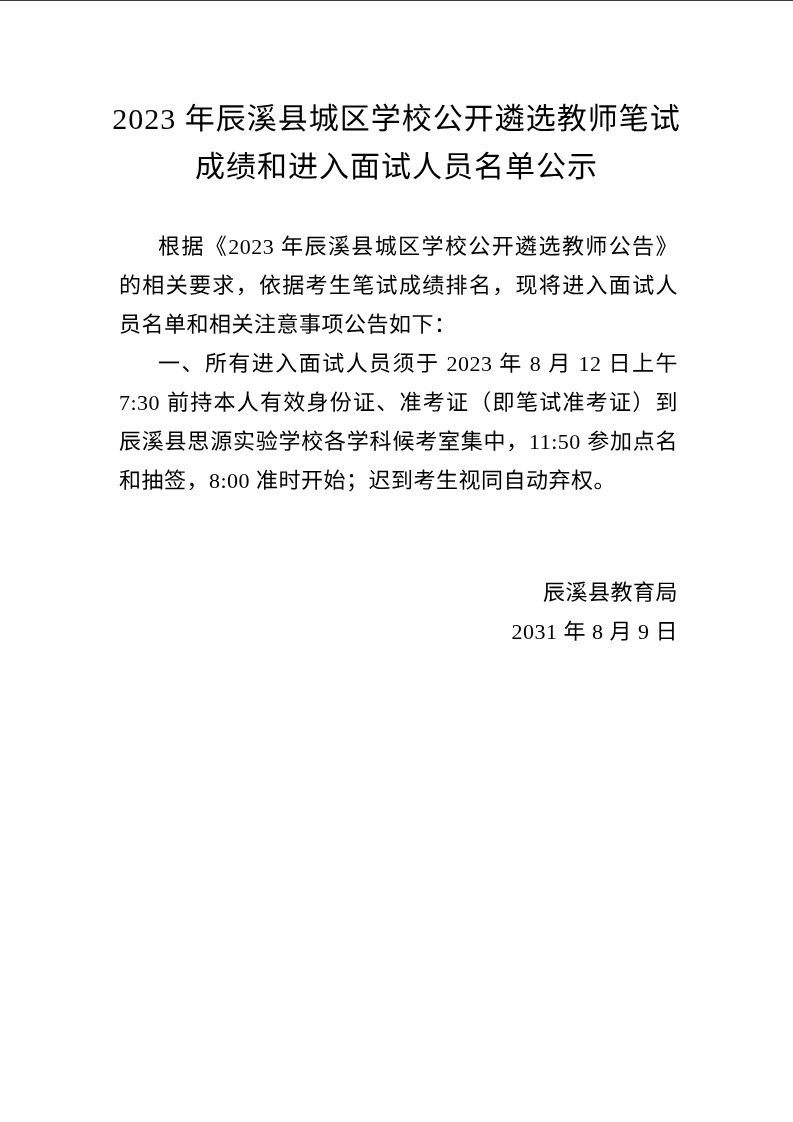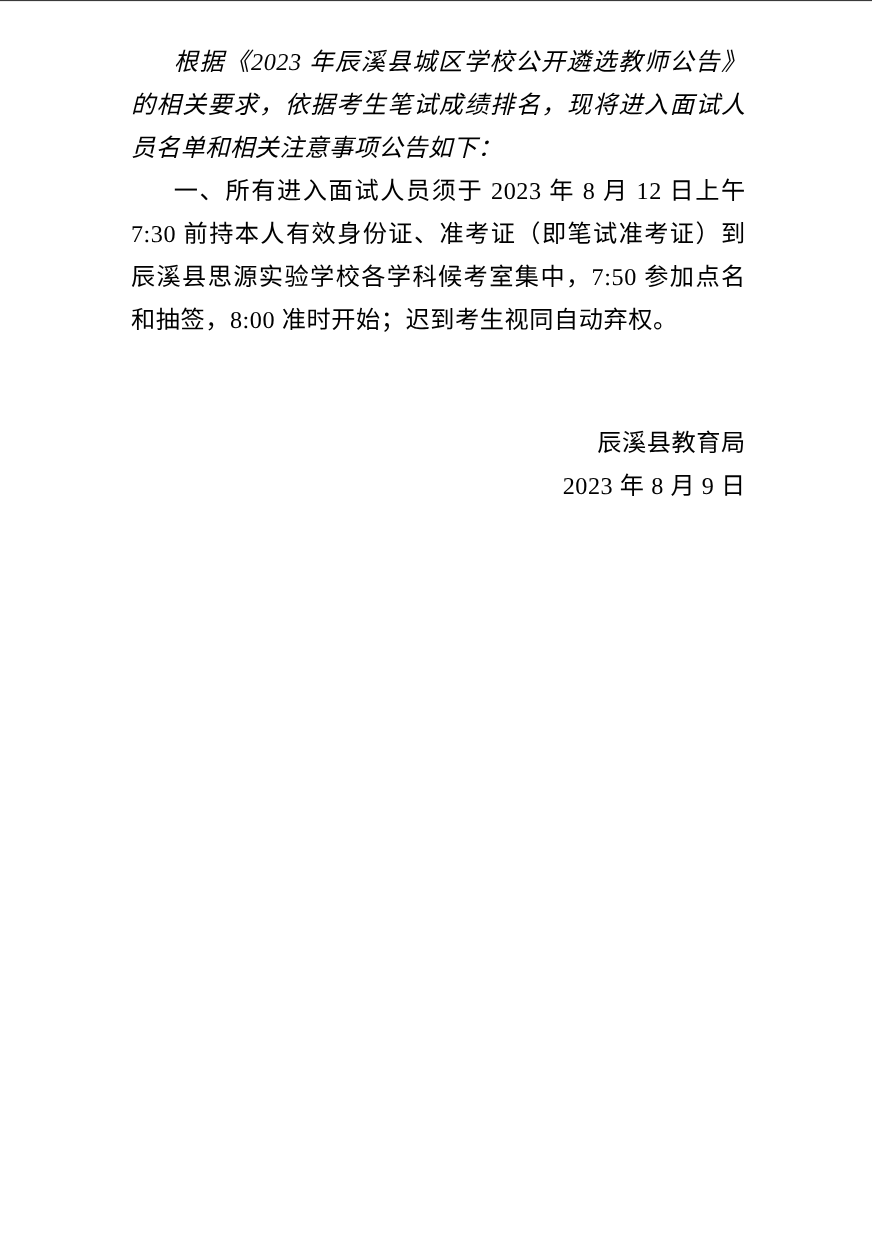--- a/index.html
+++ b/index.html
@@ -62,6 +62,10 @@
 
 <div class="page">
 
+  <div class="doc-title">
+    <div class="title-line">2023 年辰溪县城区学校公开遴选教师笔试</div>
+    <div class="title-line">成绩和进入面试人员名单公示</div>
+  </div>
 
   <div class="doc-body">
     <p class="para first">根据《2023 年辰溪县城区学校公开遴选教师公告》的相关要求，依据考生笔试成绩排名，现将进入面试人员名单和相关注意事项公告如下：</p>

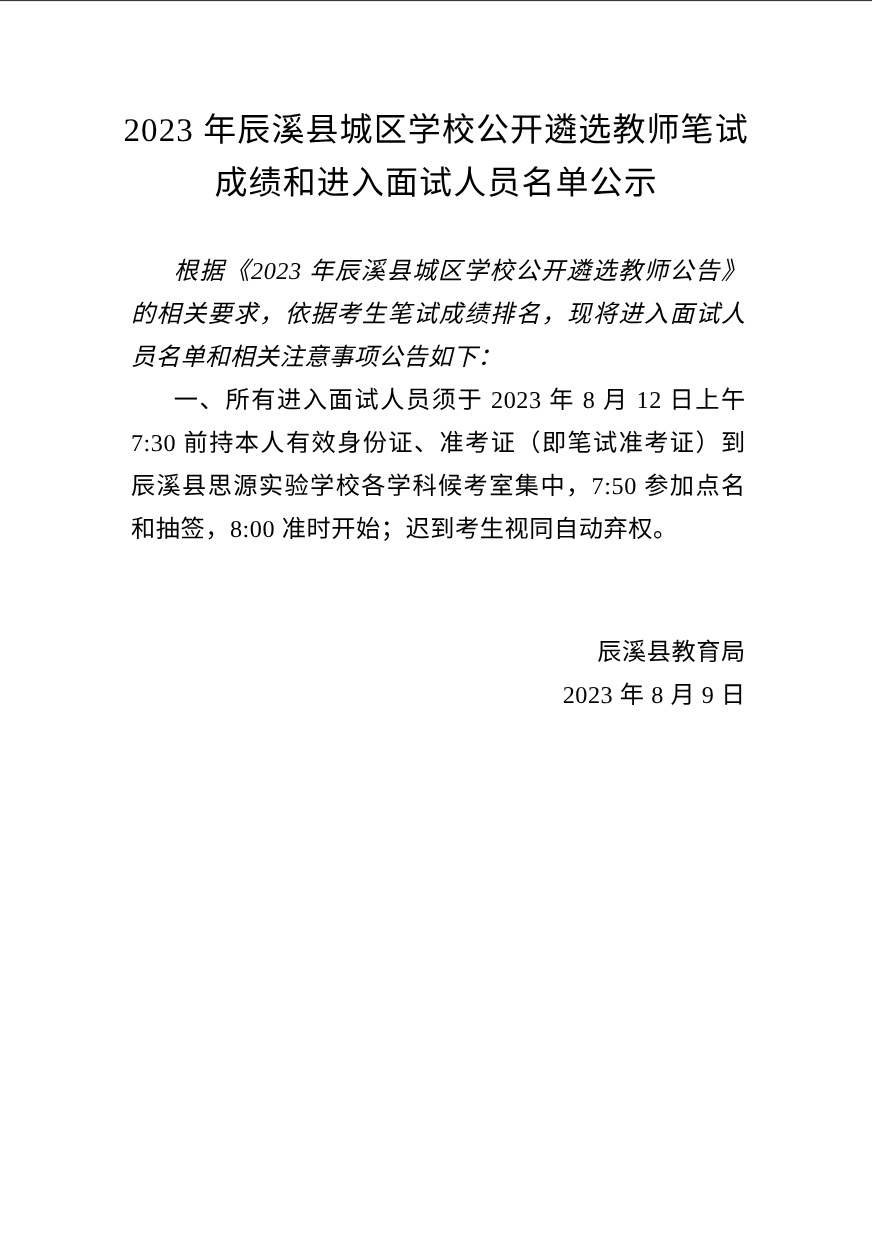--- a/index.html
+++ b/index.html
@@ -42,7 +42,6 @@
   }
   .para.first {
     margin-top: 36px;
-    font-style: italic;
   }
   .para.attachment {
     margin-top: 21px;

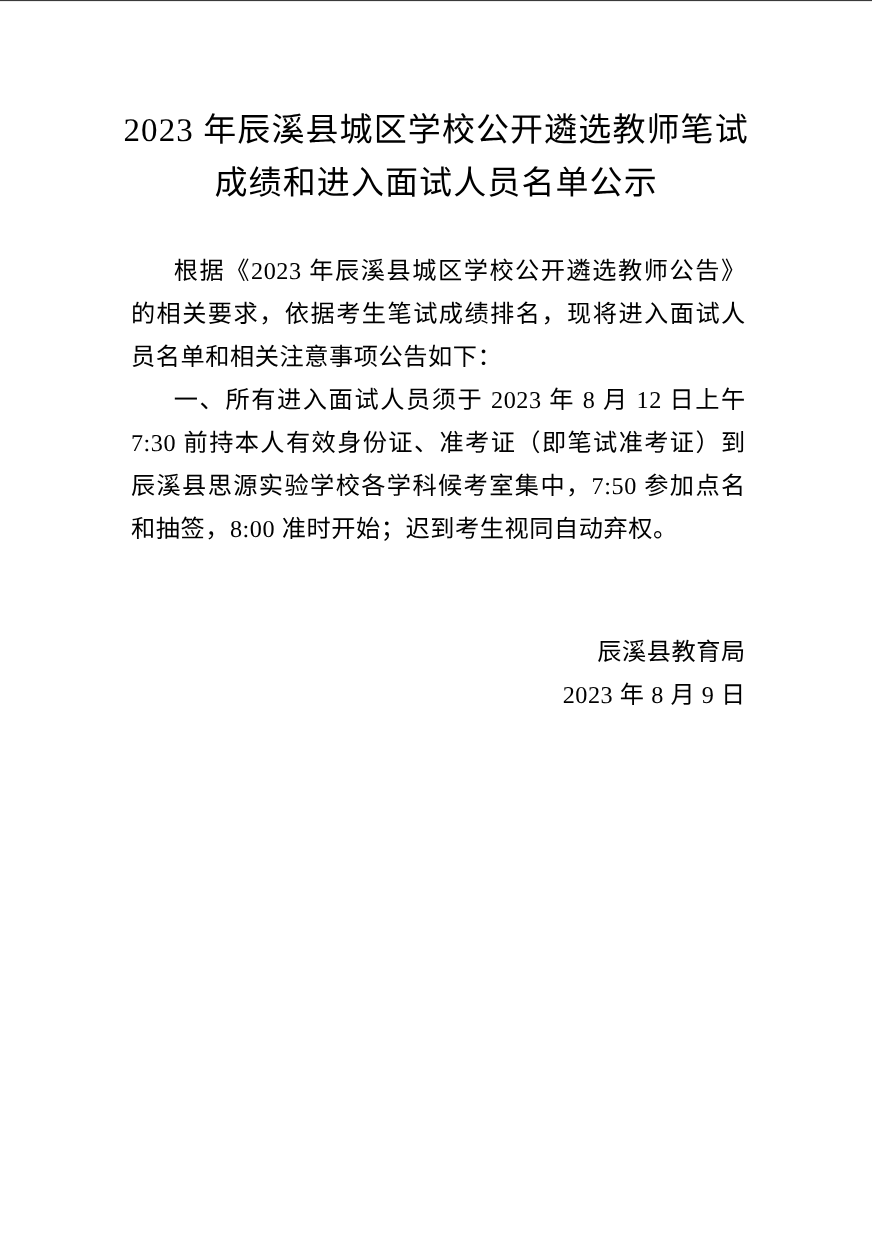--- a/index.html
+++ b/index.html
@@ -68,7 +68,7 @@
 
   <div class="doc-body">
     <p class="para first">根据《2023 年辰溪县城区学校公开遴选教师公告》的相关要求，依据考生笔试成绩排名，现将进入面试人员名单和相关注意事项公告如下：</p>
-    <p class="para">一、所有进入面试人员须于 2023 年 8 月 12 日上午 7:30 前持本人有效身份证、准考证（即笔试准考证）到辰溪县思源实验学校各学科候考室集中，7:50 参加点名和抽签，8:00 准时开始；迟到考生视同自动弃权。</p>
+    <p class="para">一、所有进入面试人员须于 2023 年 8 月 12 日上午 7:30 前持本人有效身份证、准考证（即笔试准考证）到辰溪县思源实验学校各学科候考室集中，11:50 参加点名和抽签，8:00 准时开始；迟到考生视同自动弃权。</p>
 
     <div class="signature">
       <div class="sig-line">辰溪县教育局</div>

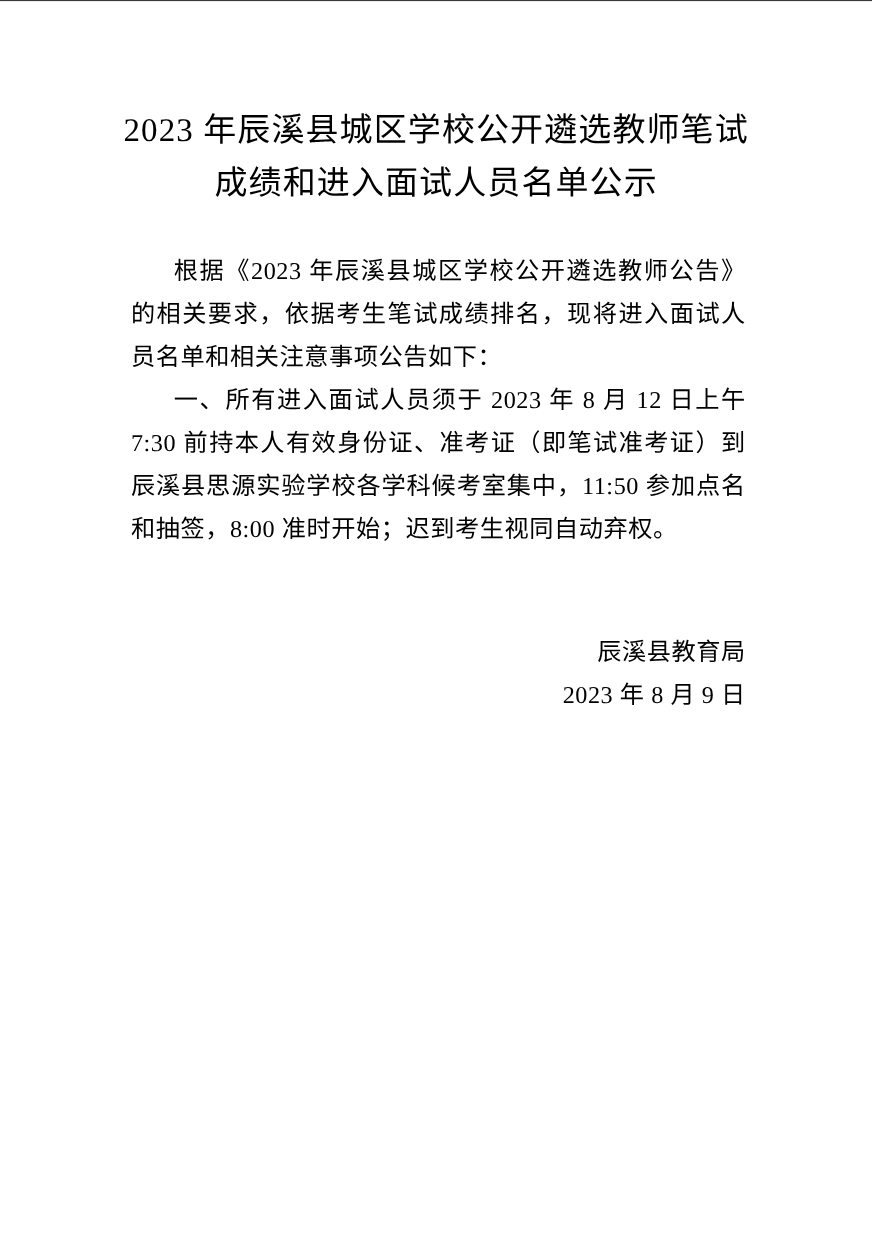--- a/index.html
+++ b/index.html
@@ -72,7 +72,7 @@
 
     <div class="signature">
       <div class="sig-line">辰溪县教育局</div>
-      <div class="sig-line">2023 年 8 月 9 日</div>
+      <div class="sig-line">2031 年 8 月 9 日</div>
     </div>
   </div>
 

